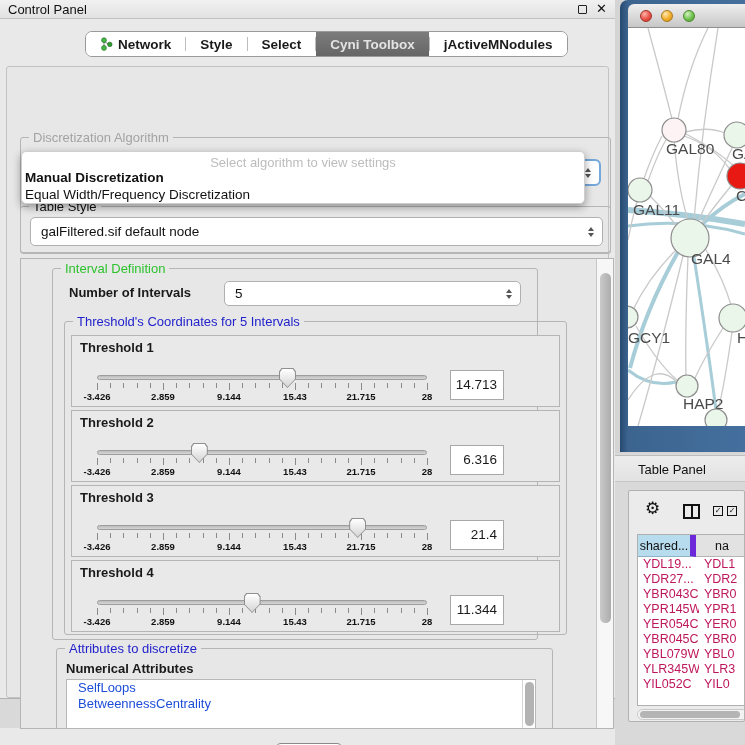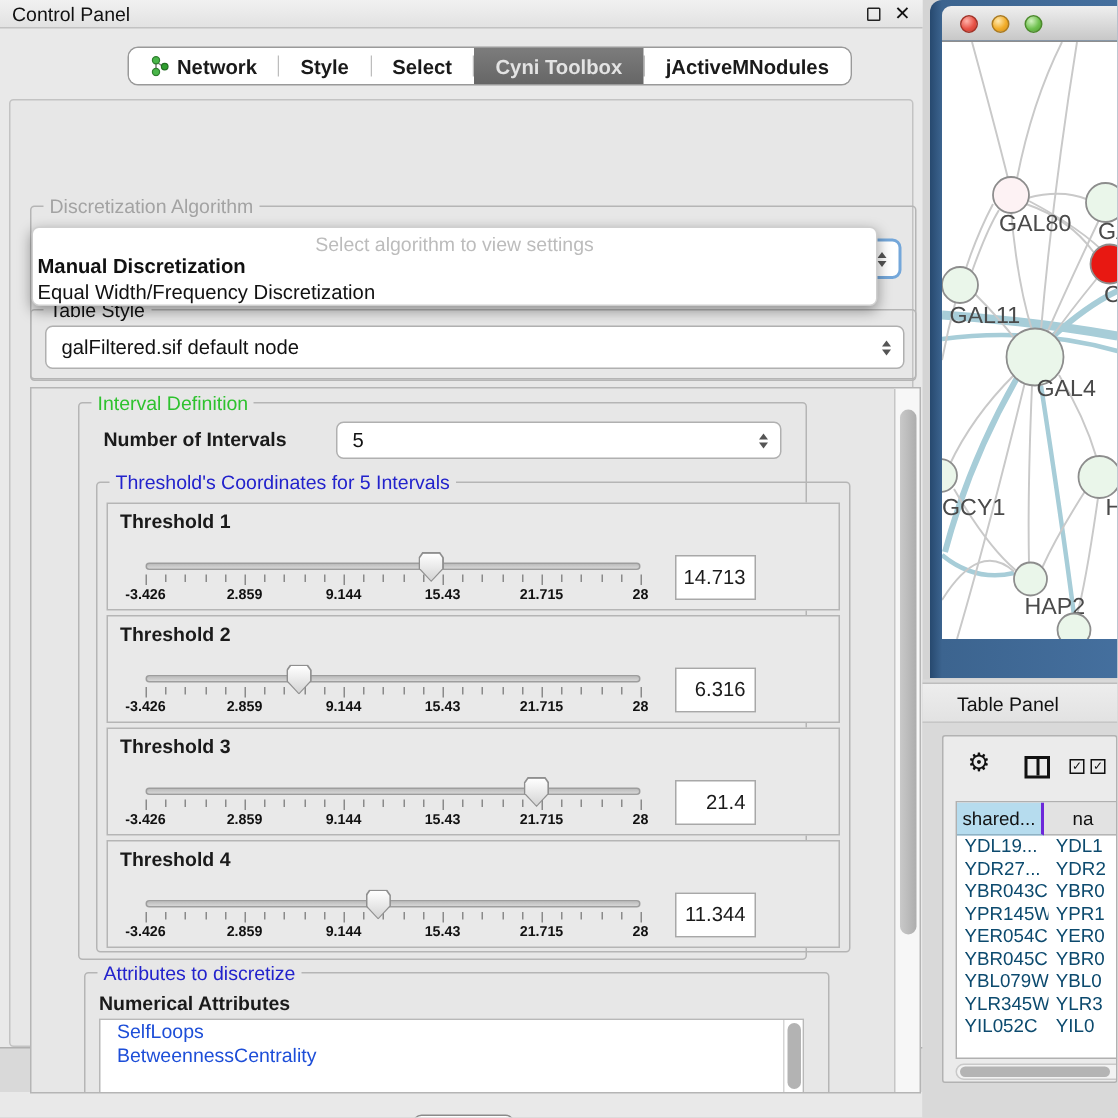--- a/index.html
+++ b/index.html
@@ -110,7 +110,7 @@
   #tp-check2 { left:98px; }
   #tp-table { position:absolute; left:8px; top:43px; width:112px; height:172px; border:1px solid #b0b0b0; background:#fff; overflow:hidden; }
   #tp-thead { display:flex; height:22px; }
-  .th-cell { font-size:12.5px; display:flex; align-items:center; justify-content:center; border-right:2px solid #6d28d9; }
+  .th-cell { font-size:12.5px; display:flex; align-items:center; justify-content:center; border-right:6px solid #6d28d9; }
   #th-0 { width:62px; background:#b6dcee; border-bottom:1px solid #8fb2c4; color:#111; }
   #th-1 { width:56px; background:#e2e2e2; border-bottom:1px solid #b5b5b5; border-right:none; color:#111; }
   .t-row { display:flex; height:15px; }

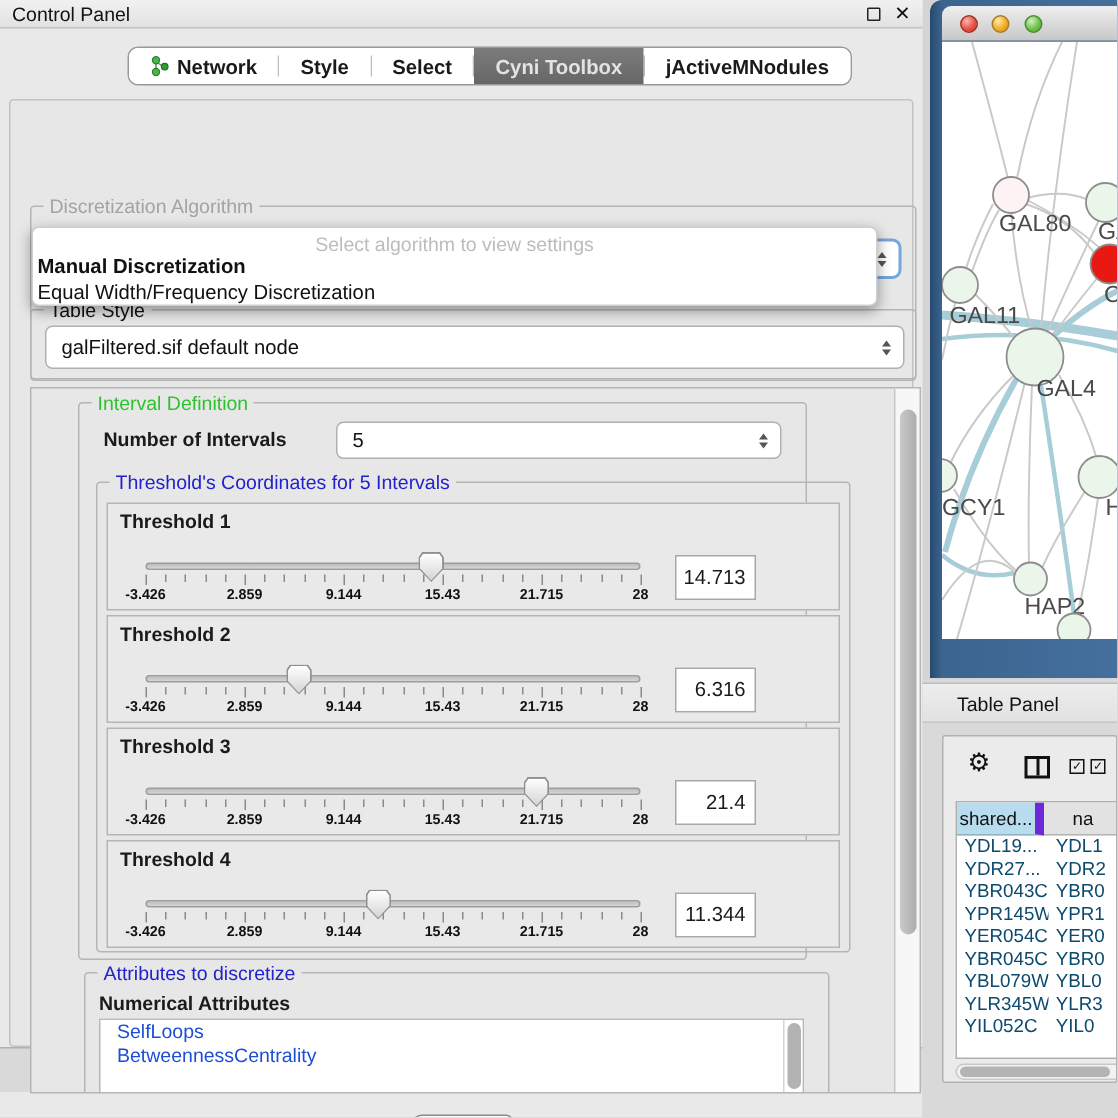--- a/index.html
+++ b/index.html
@@ -114,7 +114,7 @@
   #th-0 { width:62px; background:#b6dcee; border-bottom:1px solid #8fb2c4; color:#111; }
   #th-1 { width:56px; background:#e2e2e2; border-bottom:1px solid #b5b5b5; border-right:none; color:#111; }
   .t-row { display:flex; height:15px; }
-  .td-cell { font-size:12.5px; line-height:15px; padding-left:5px; white-space:nowrap; overflow:hidden; color:#0c4a6e; }
+  .td-cell { font-size:12.5px; line-height:15px; padding-left:5px; white-space:nowrap; overflow:hidden; color:#be185d; }
   .td-0 { width:62px; }
   .td-1 { width:50px; }
   #tp-hscroll { position:absolute; left:8px; top:218px; width:112px; height:11px; background:#f2f2f2; border:1px solid #c9c9c9; border-radius:6px; }

